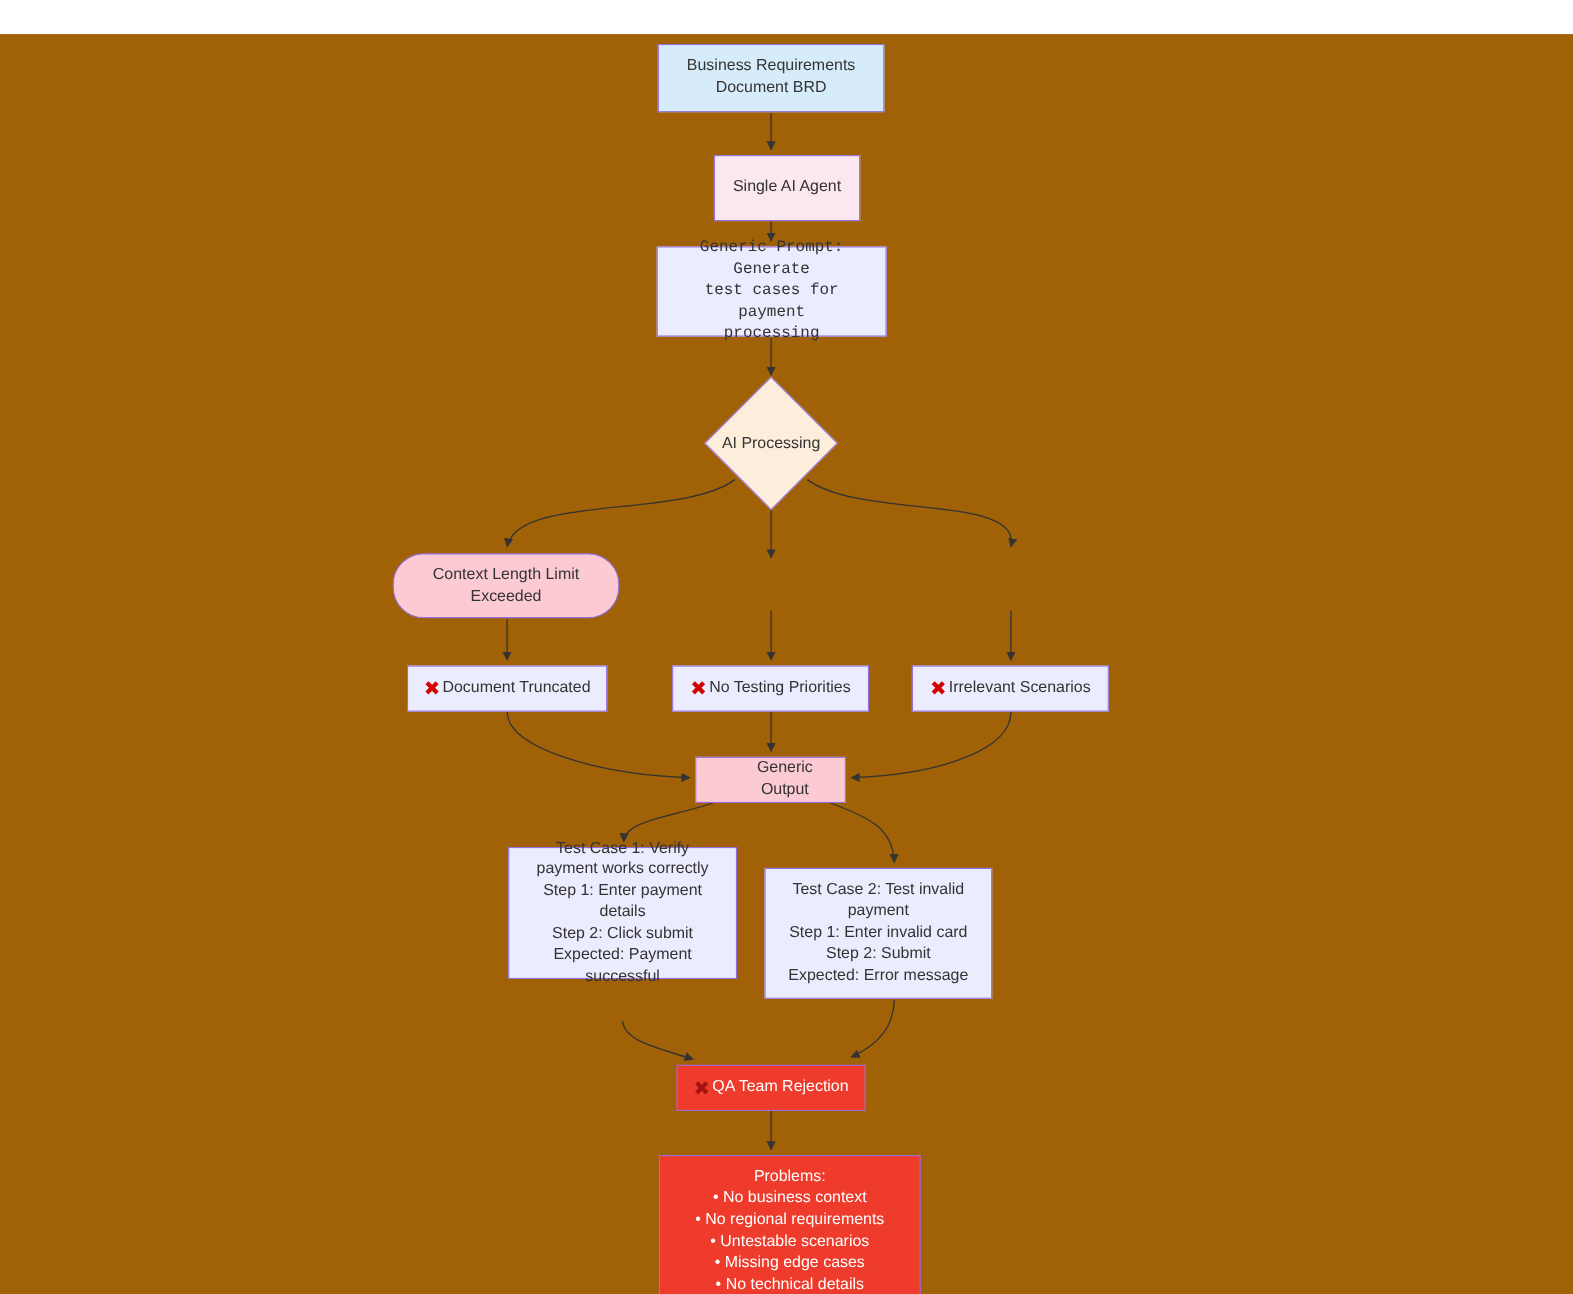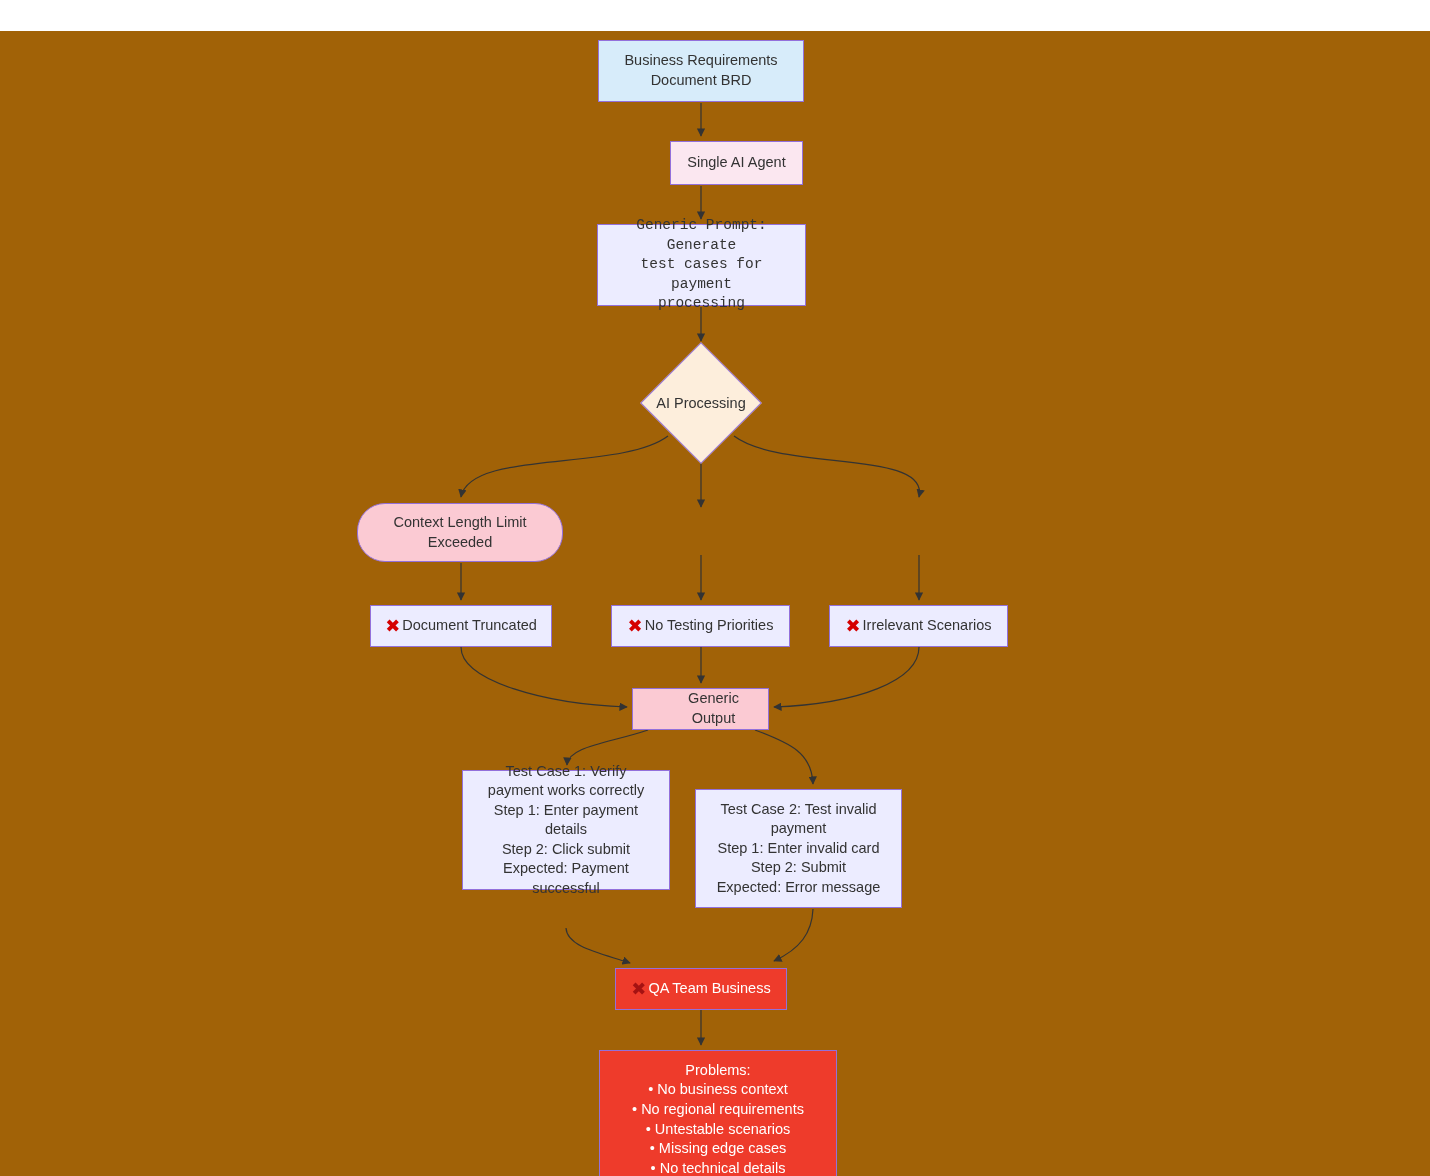--- a/index.html
+++ b/index.html
@@ -115,7 +115,7 @@
   <div class="node fill-blue" style="left:598px; top:9px; width:206px; height:62px;">Business Requirements
 Document BRD</div>
 
-  <div class="node fill-pinklite" style="left:670px; top:110px; width:133px; height:44px;">Single AI Agent</div>
+  <div class="node fill-pinklite" style="left:649px; top:110px; width:133px; height:60px;">Single AI Agent</div>
 
   <div class="node fill-lavender" style="left:597px; top:193px; width:209px; height:82px;font-family:Liberation Mono, monospace;">Generic Prompt: Generate
 test cases for payment

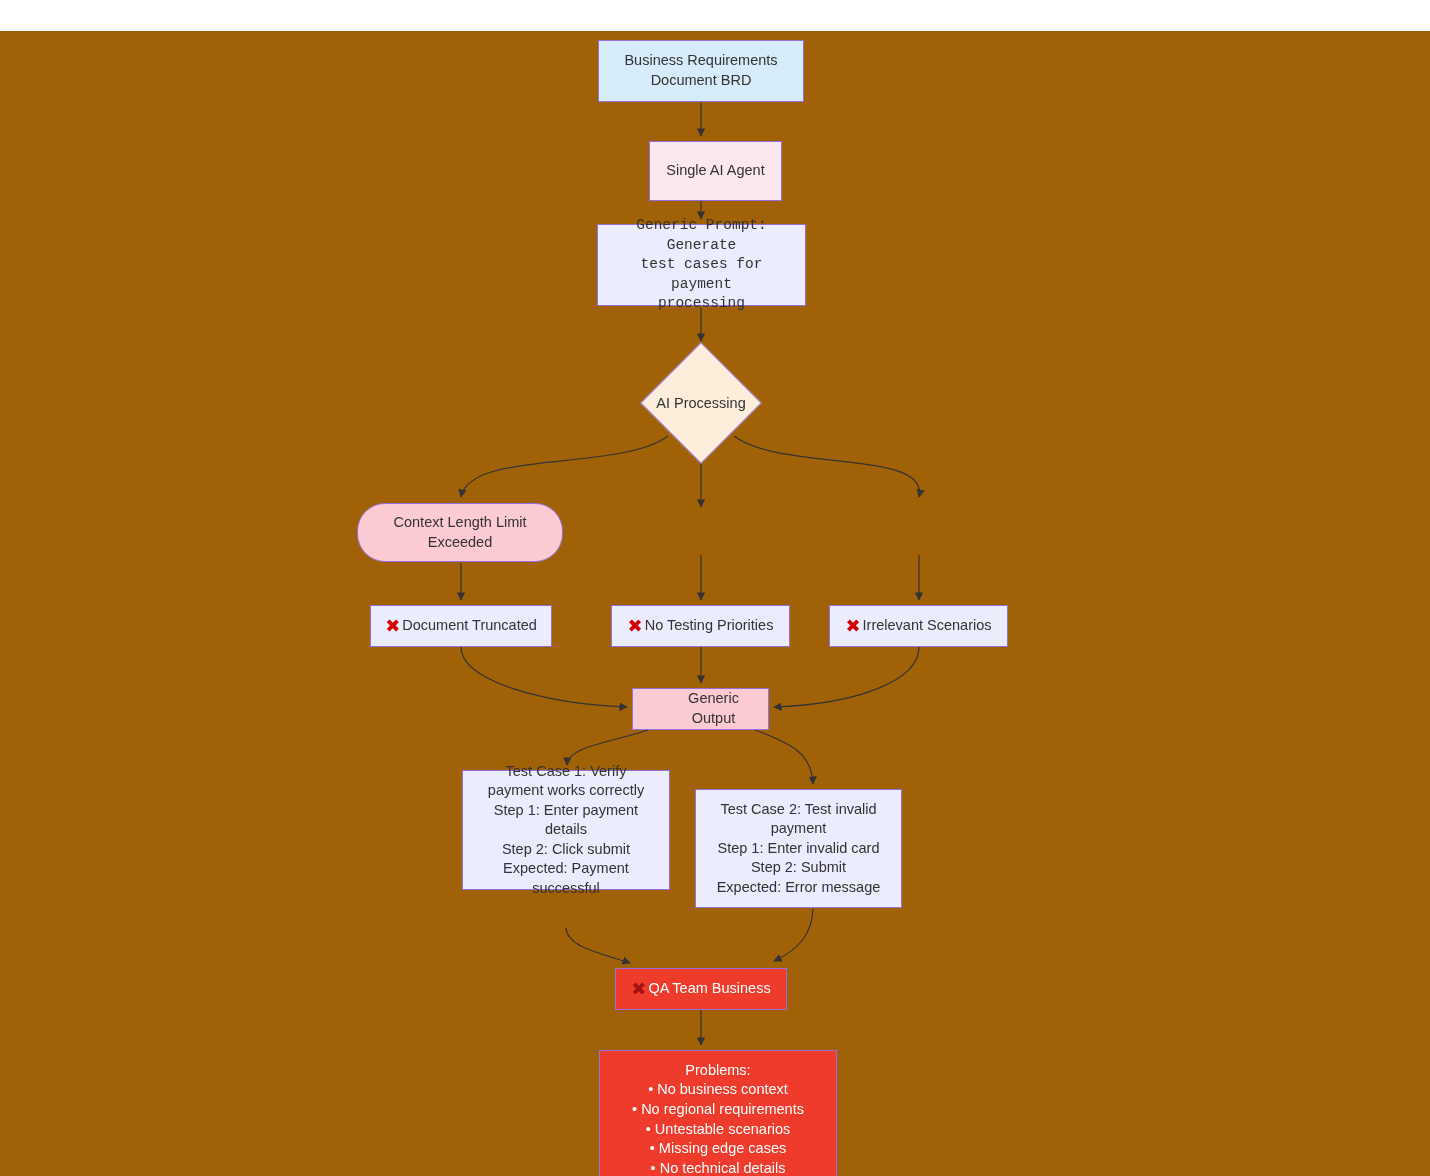--- a/index.html
+++ b/index.html
@@ -170,7 +170,7 @@
   <div class="node fill-red" style="left:615px; top:937px; width:172px; height:42px;">
     <span class="iconrow">
       <span class="xmark on-red">✖</span>
-        <span>QA Team Business</span>
+        <span>QA Team Rejection</span>
     </span>
   </div>
 

